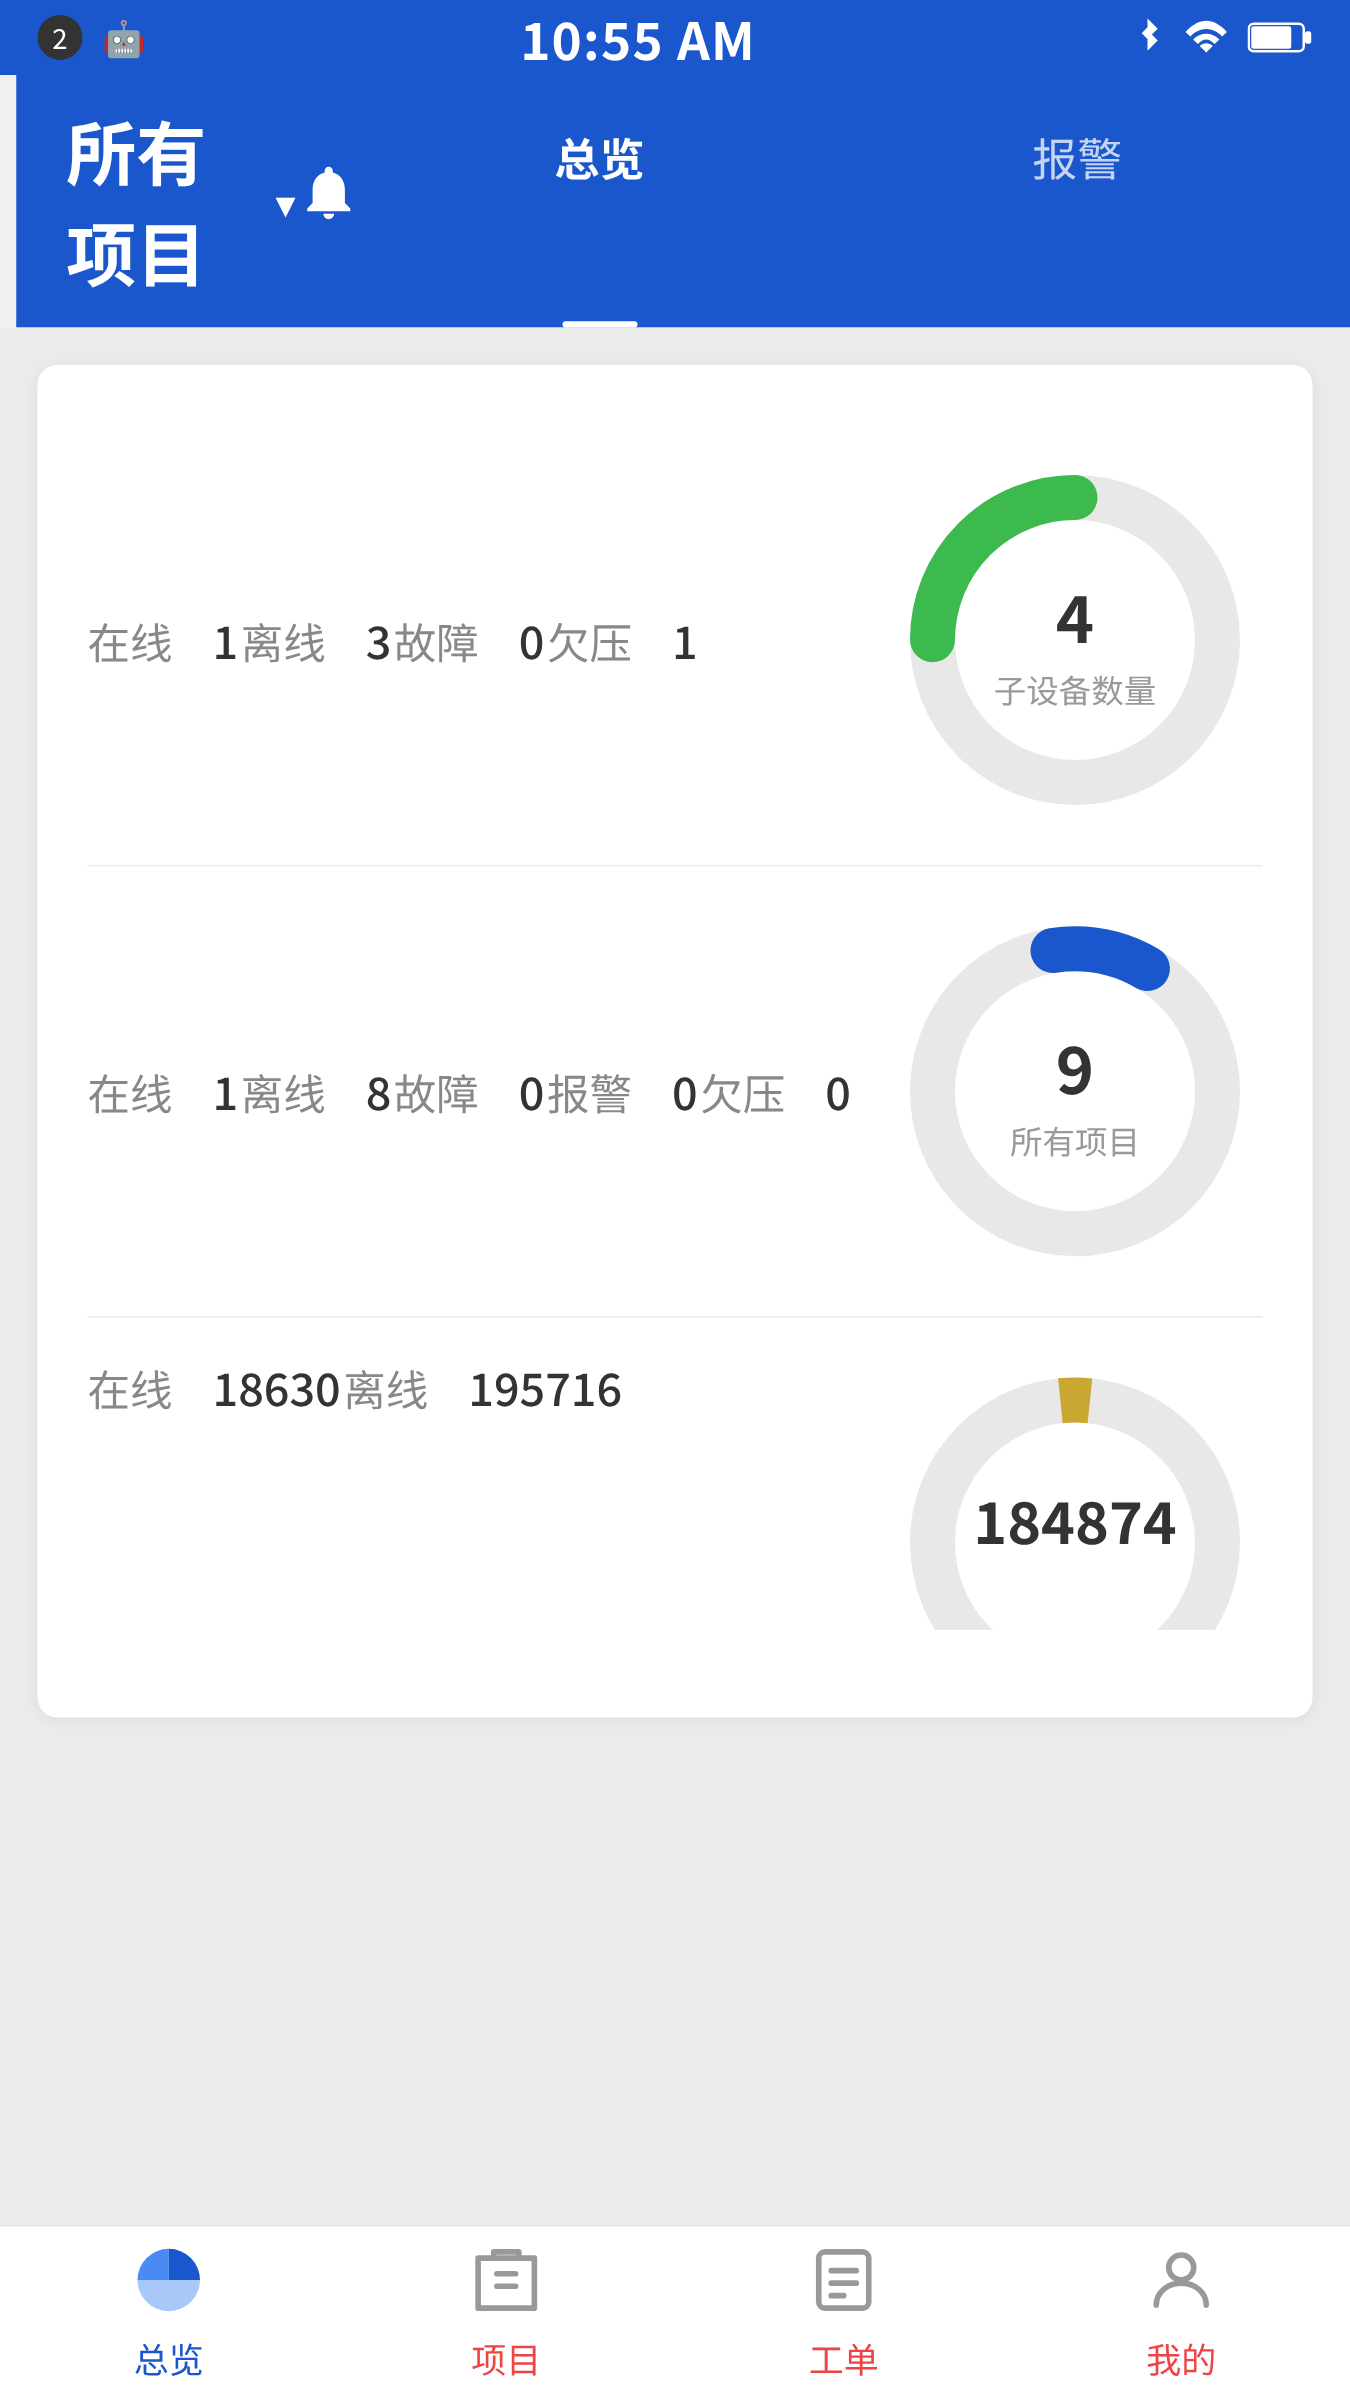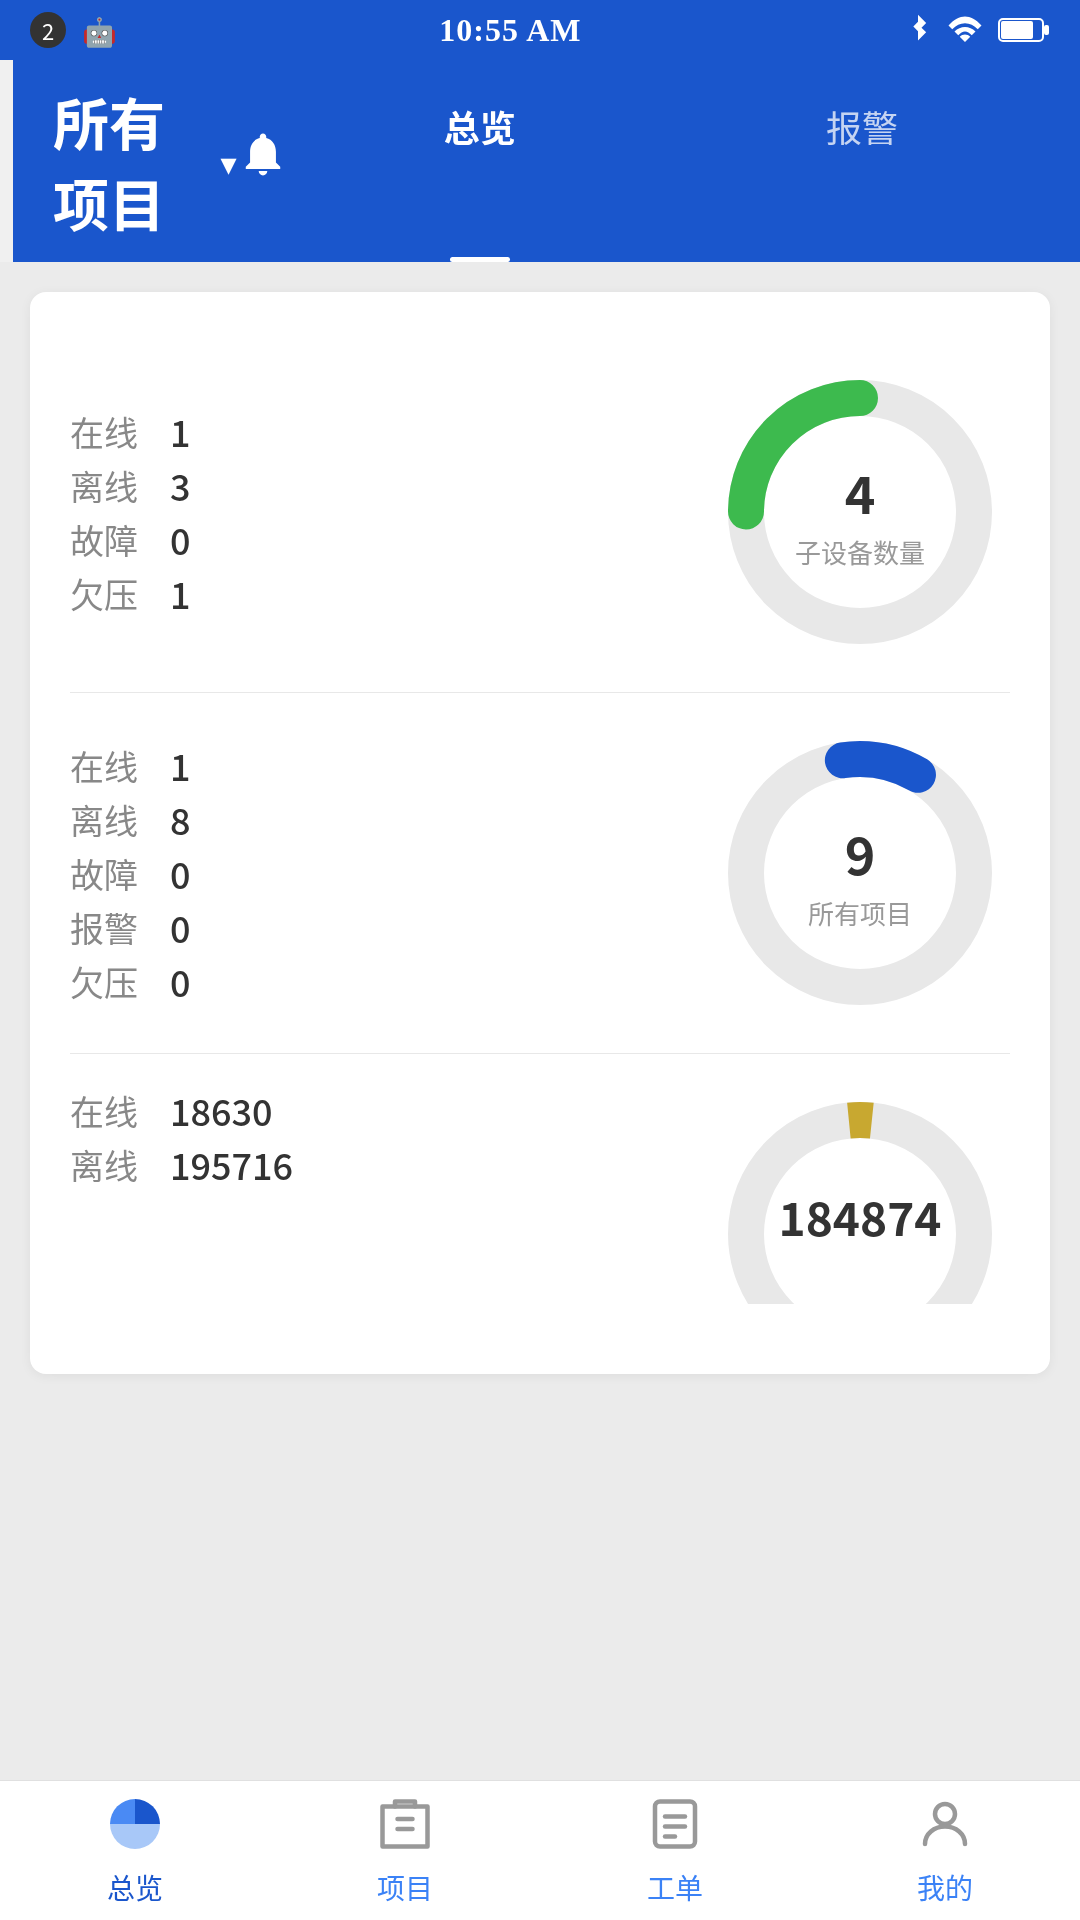--- a/index.html
+++ b/index.html
@@ -31,10 +31,9 @@
       font-size: 28px;
     }
     .status-bar-center {
-      font-size: 32px;
+      font-size: 41px;
       font-weight: 600;
       letter-spacing: 1px;
-      font-family: Liberation Serif, serif;
     }
     .status-bar-right {
       display: flex;

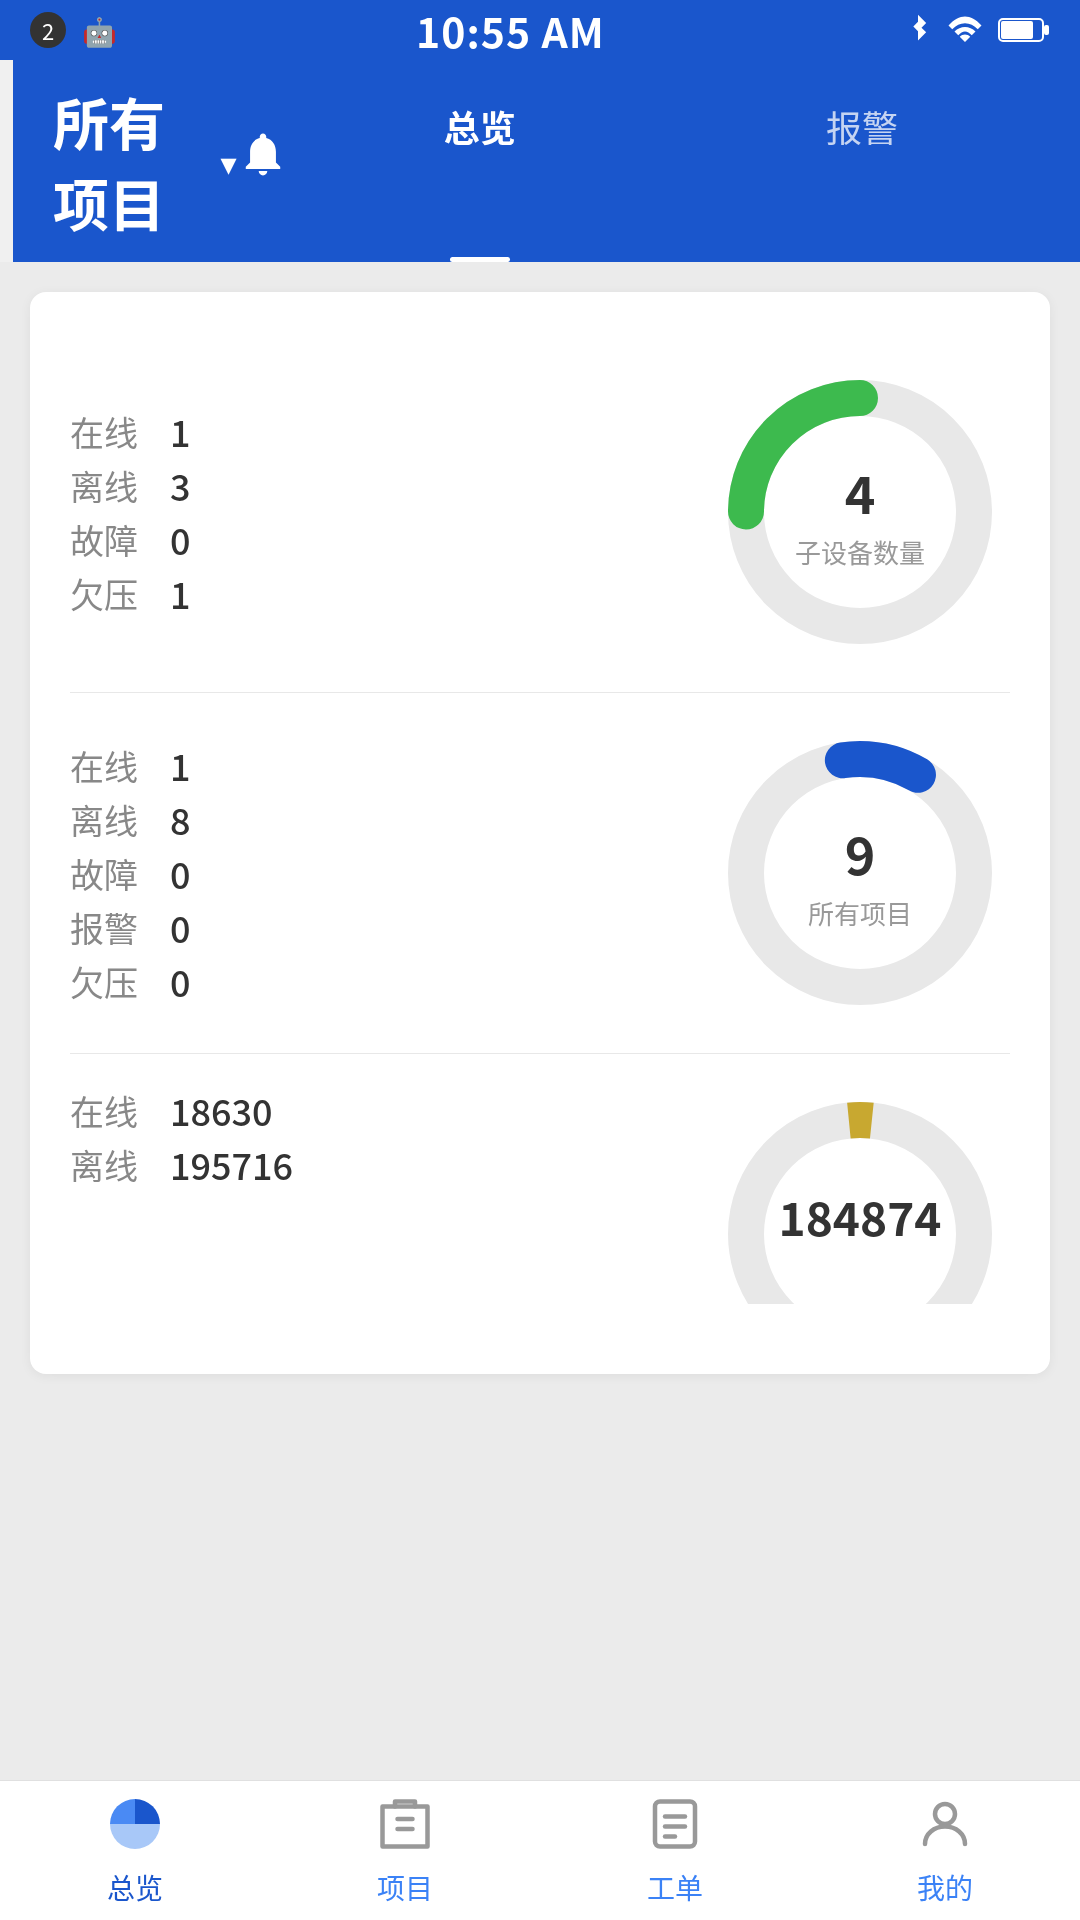--- a/index.html
+++ b/index.html
@@ -139,7 +139,7 @@
     .stats-list {
       flex: 1;
       display: flex;
-      flex-direction: column;
+      flex-direction: row;
       gap: 2px;
     }
     .stat-row {

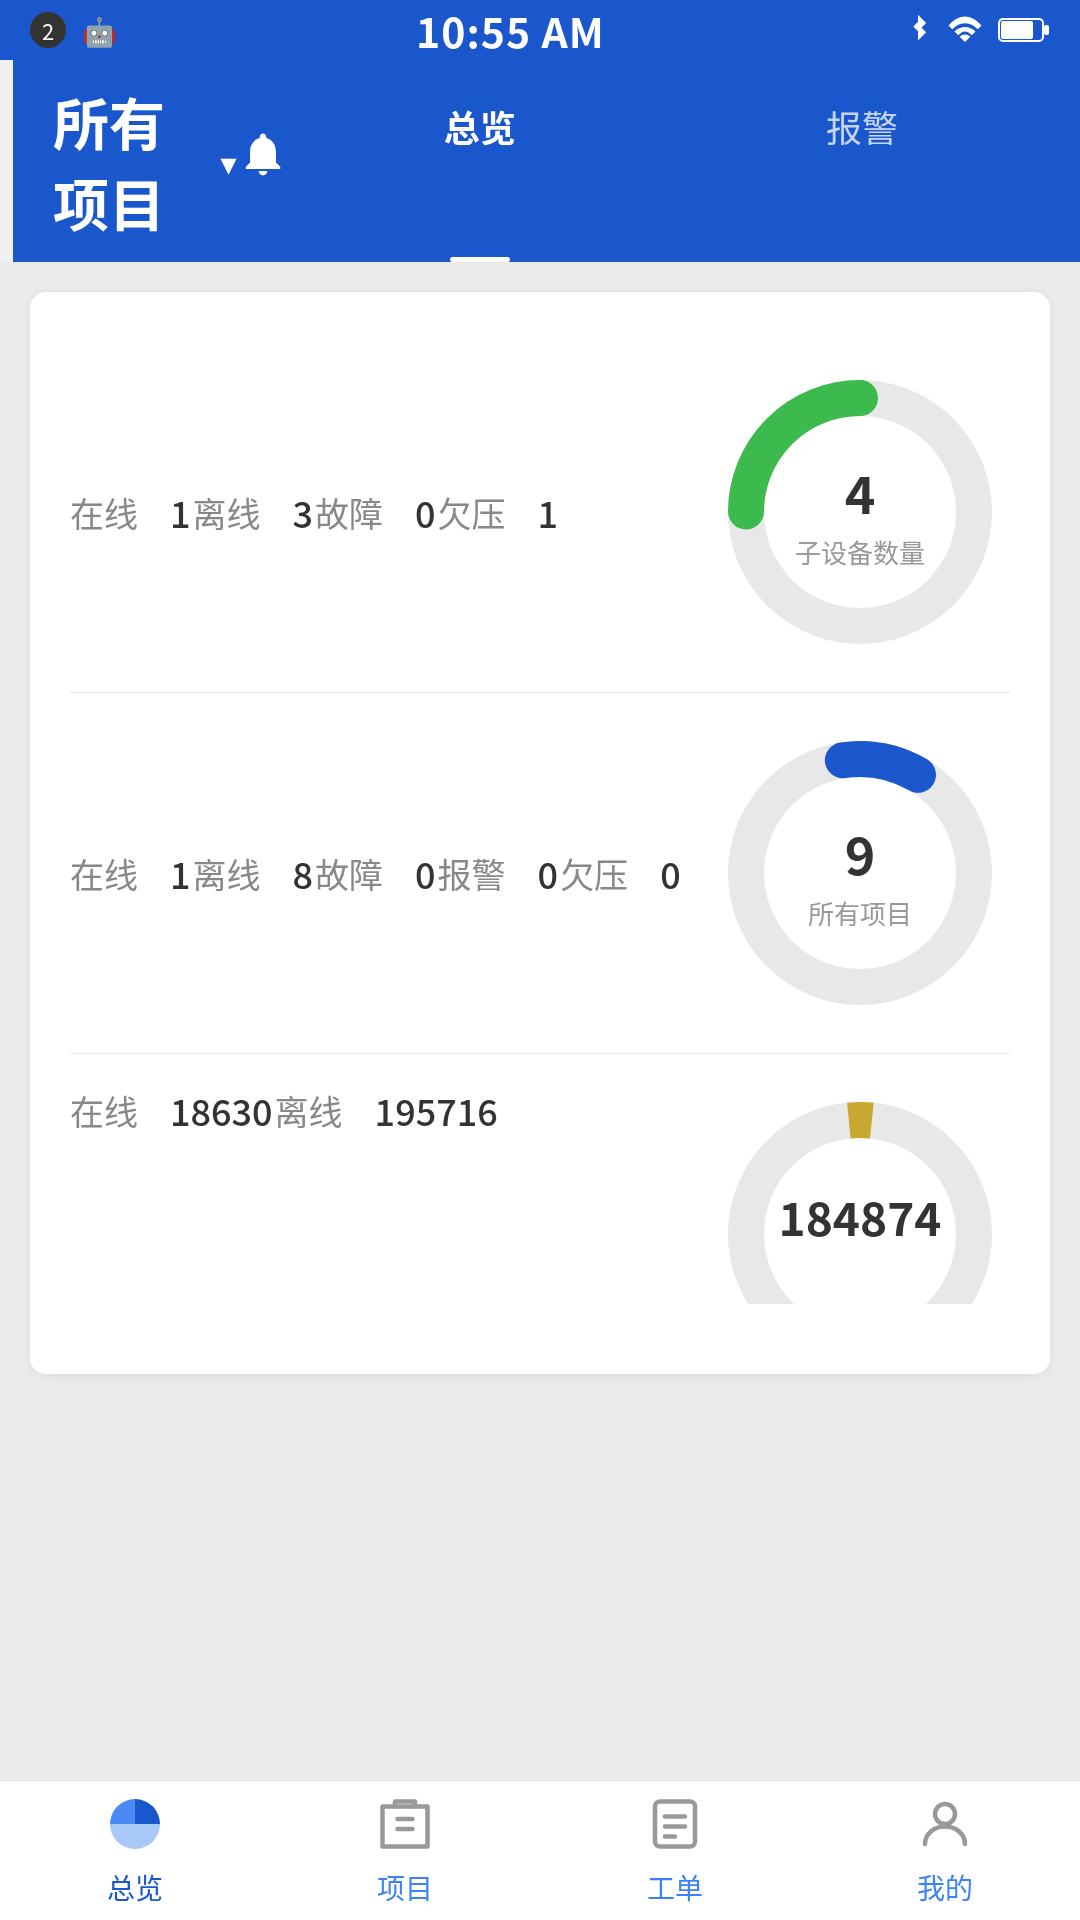--- a/index.html
+++ b/index.html
@@ -209,7 +209,7 @@
     }
     .nav-item-label {
       font-size: 28px;
-      color: #3b82f6;
+      color: #ef4444;
     }
     .nav-item-label.active {
       color: #1a56cc;

